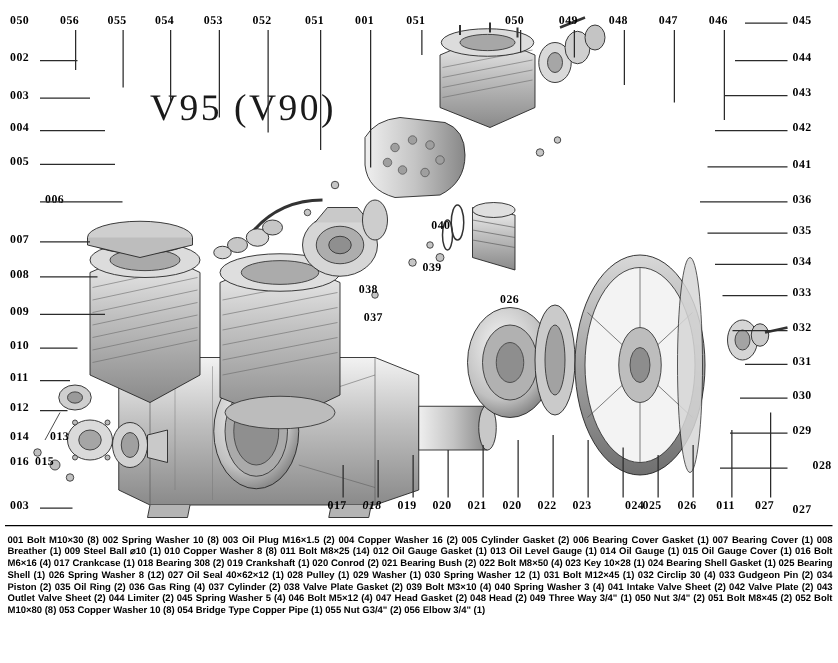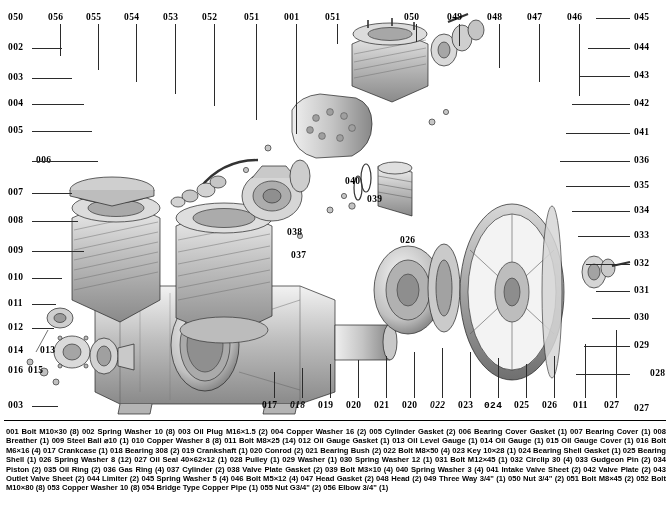--- a/index.html
+++ b/index.html
@@ -276,6 +276,7 @@
     </g>
   </svg>
 
+  <div class="title">V95 (V90)</div>
 
   <div>
     <div class="callout" style="left:8px;  top:12px;">050</div>

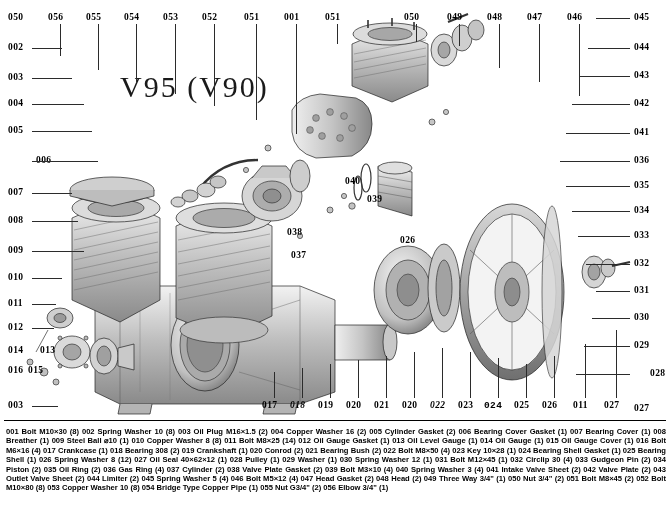--- a/index.html
+++ b/index.html
@@ -414,7 +414,7 @@
 
   <div>
     <div class="callout" style="left:345px; top:176px;">040</div>
-    <div class="callout" style="left:338px; top:194px;margin-left:29px;">039</div>
+    <div class="callout" style="left:338px; top:210px;">039</div>
     <div class="callout" style="left:287px; top:227px;">038</div>
     <div class="callout" style="left:291px; top:250px;">037</div>
     <div class="callout" style="left:400px; top:235px;">026</div>

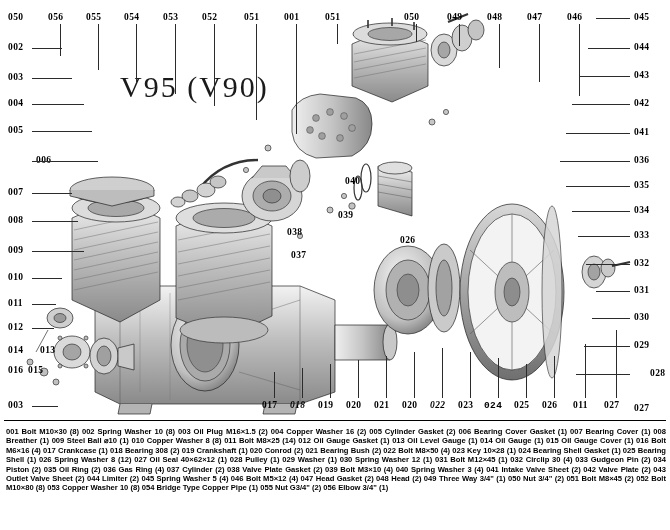--- a/index.html
+++ b/index.html
@@ -387,7 +387,7 @@
     <div class="callout" style="left:346px; top:400px;">020</div>
     <div class="callout" style="left:374px; top:400px;">021</div>
     <div class="callout" style="left:402px; top:400px;">020</div>
-    <div class="callout" style="left:430px; top:400px;font-style:italic;">022</div>
+    <div class="callout" style="left:430px; top:400px;">022</div>
     <div class="callout" style="left:458px; top:400px;">023</div>
     <div class="callout" style="left:484px; top:400px;font-family:Liberation Mono, monospace;">024</div>
     <div class="callout" style="left:514px; top:400px;">025</div>

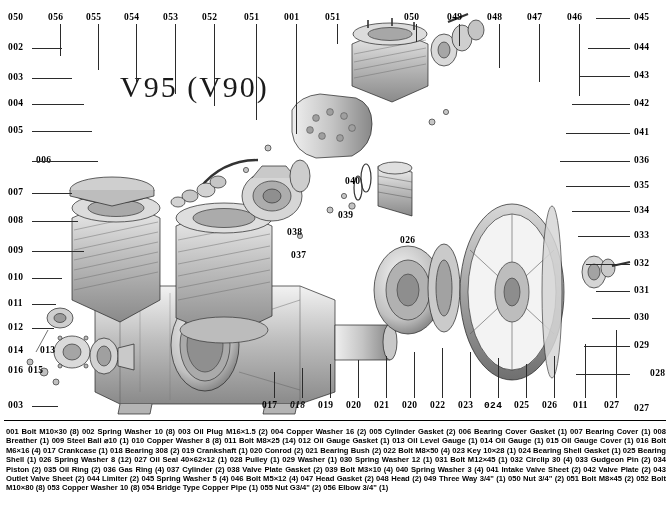--- a/index.html
+++ b/index.html
@@ -389,7 +389,7 @@
     <div class="callout" style="left:402px; top:400px;">020</div>
     <div class="callout" style="left:430px; top:400px;">022</div>
     <div class="callout" style="left:458px; top:400px;">023</div>
-    <div class="callout" style="left:484px; top:400px;font-family:Liberation Mono, monospace;">024</div>
+    <div class="callout" style="left:500px; top:400px;">024</div>
     <div class="callout" style="left:514px; top:400px;">025</div>
     <div class="callout" style="left:542px; top:400px;">026</div>
     <div class="callout" style="left:573px; top:400px;">011</div>

